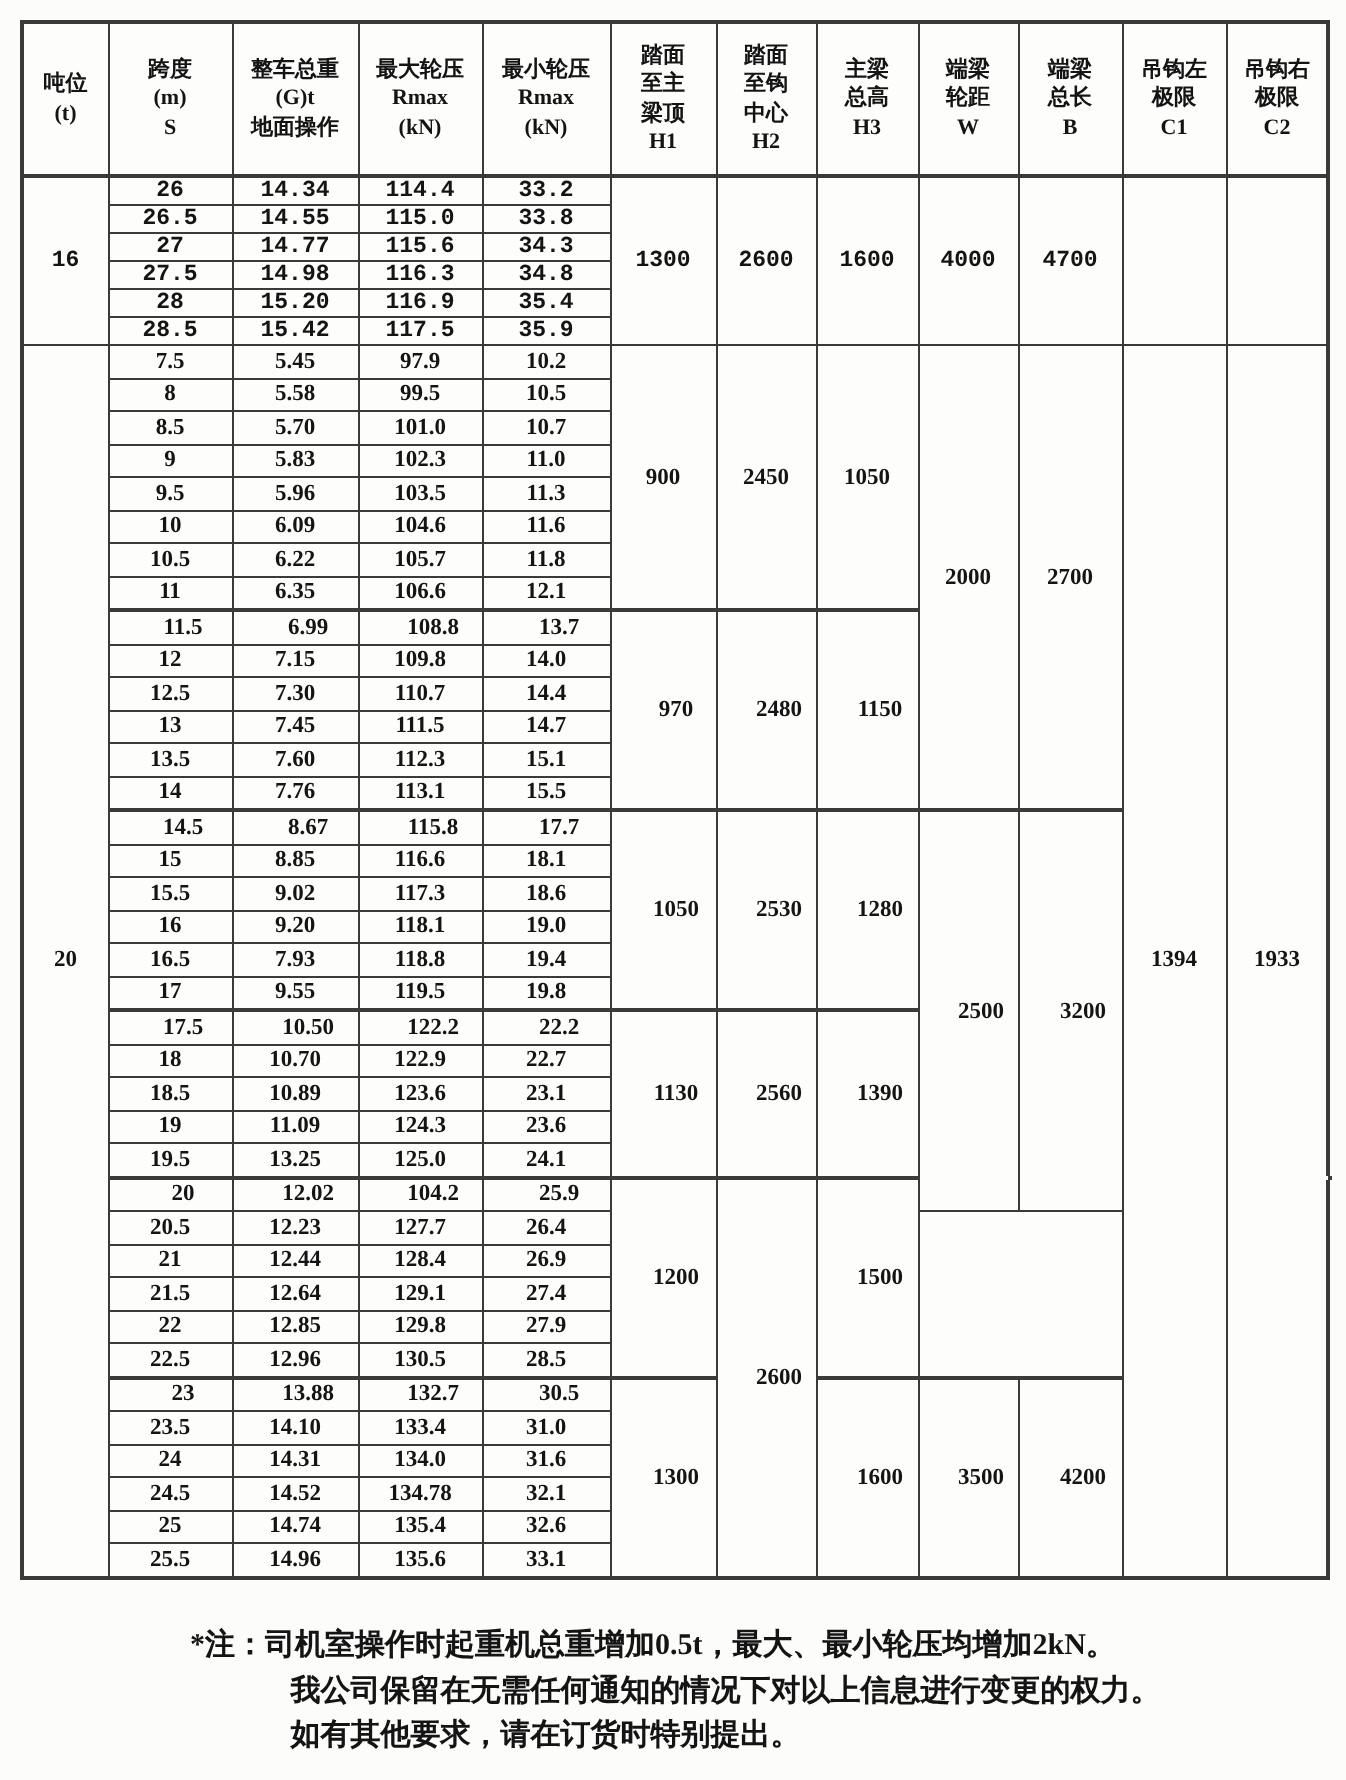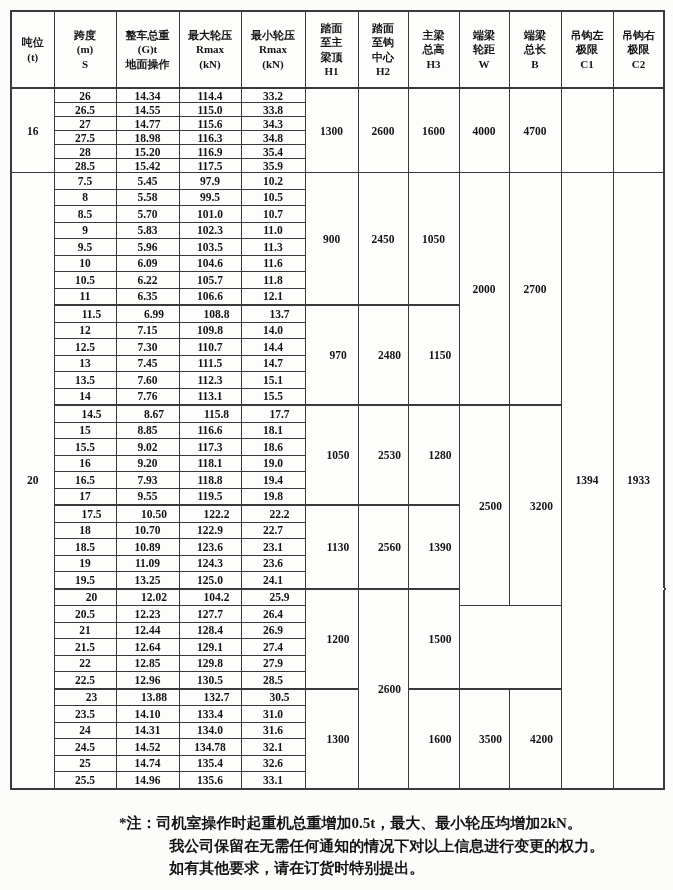--- a/index.html
+++ b/index.html
@@ -50,7 +50,7 @@
     padding: 0;
     white-space: nowrap;
   }
-  tr.sec0 td { height: 13px; }
+  tr.sec0 td { height: 13px; font-family: Liberation Mono, monospace; }
   tr.sec1 td { height: 15.5px; }
   tr.block-start td { border-top-width: 2px; padding-left: 13px; }
   td.va-top {

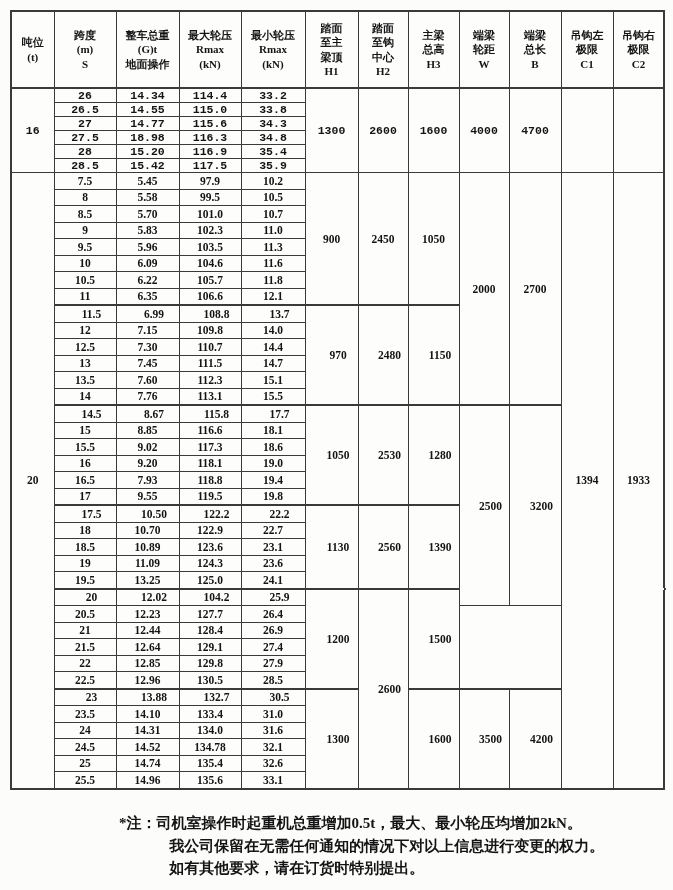--- a/index.html
+++ b/index.html
@@ -139,7 +139,7 @@
         </tr>
         <tr class="sec0">
           <td>27.5</td>
-          <td>18.98</td>
+          <td>14.98</td>
           <td>116.3</td>
           <td>34.8</td>
         </tr>

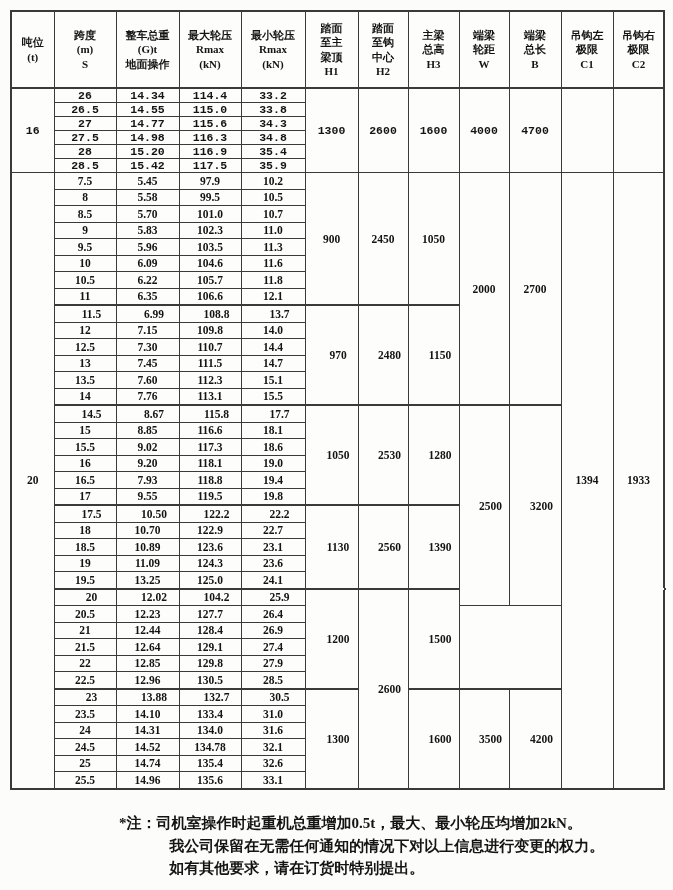--- a/index.html
+++ b/index.html
@@ -68,7 +68,6 @@
   }
   .notes .note-body {
     padding-left: 3.35em;
-    margin-left: 24px;
   }
   .notes .note-first {
     text-indent: -3.35em;

